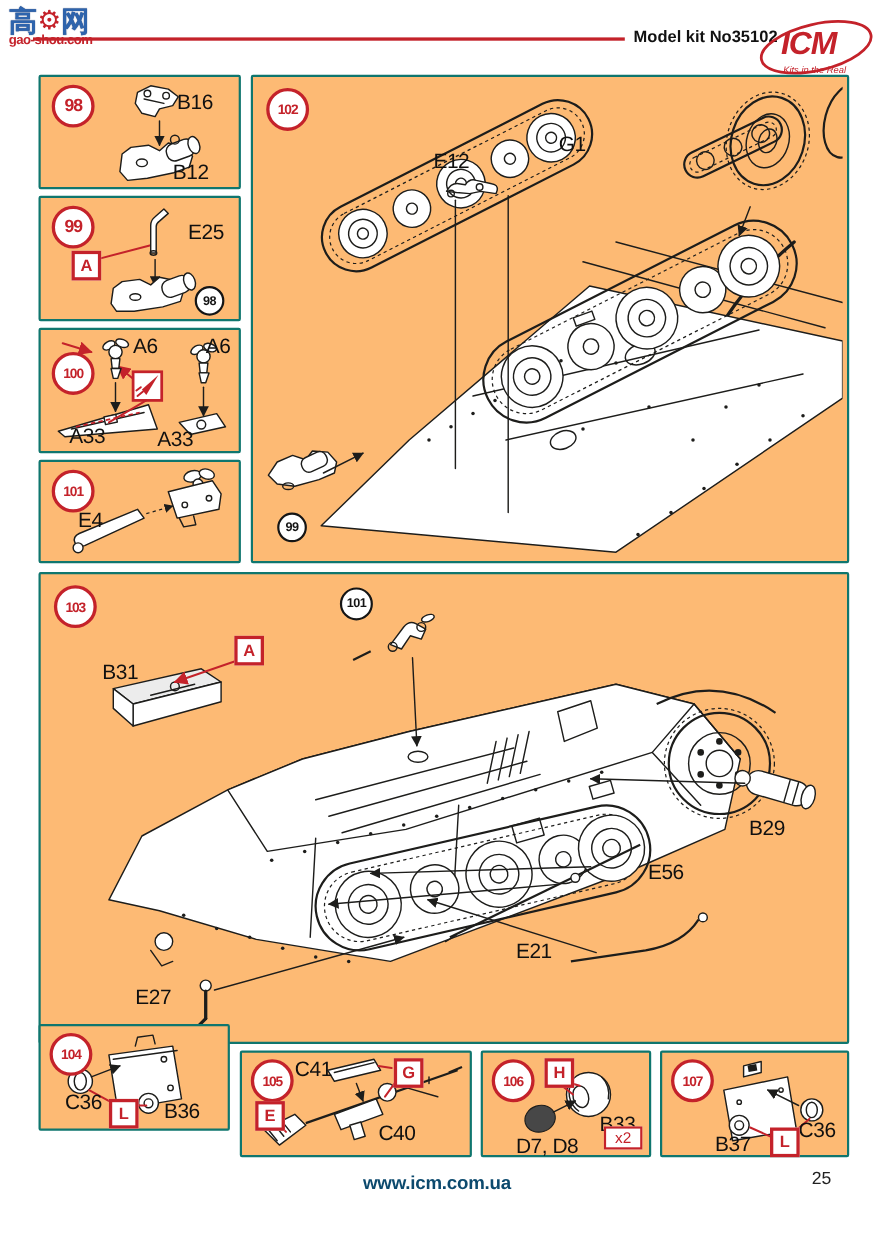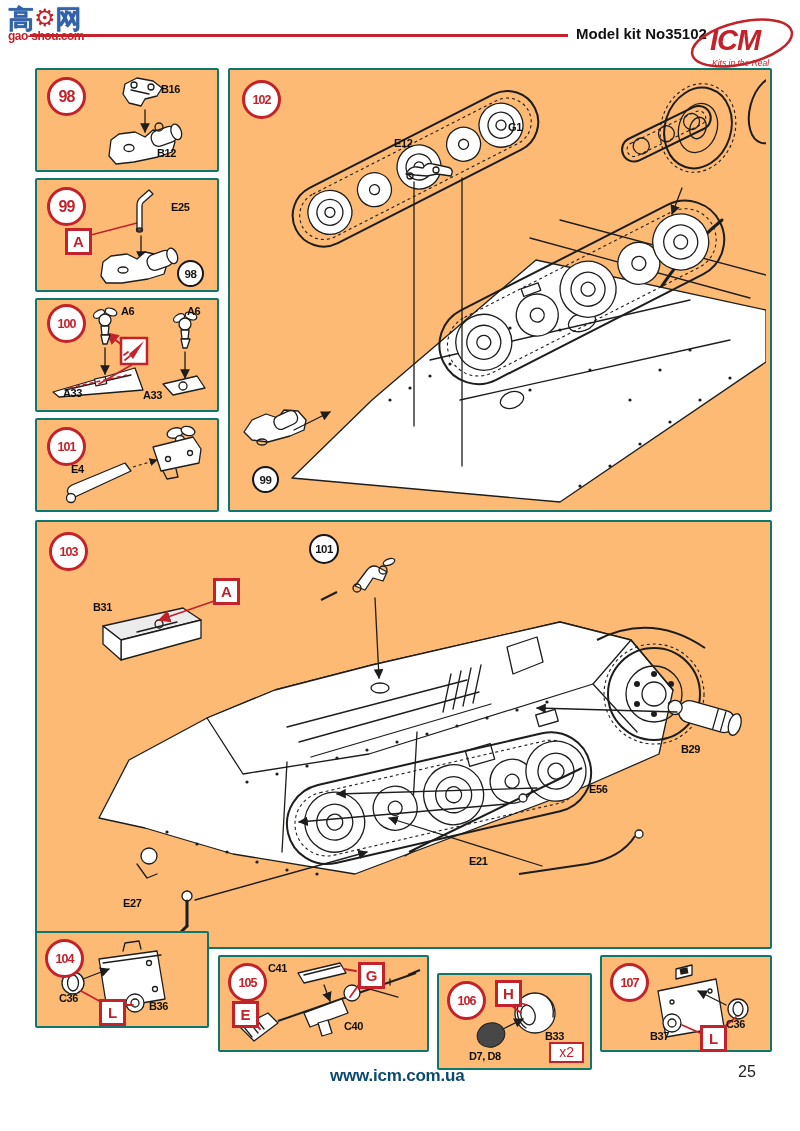--- a/index.html
+++ b/index.html
@@ -19,7 +19,7 @@
   
   .box{position:absolute;border:2px solid #0f766e;border-radius:2px;background:#fdba74;}
   .diag{position:absolute;left:0;top:0;}
-  .plabel{position:absolute;font-weight:700;font-size:11px;letter-spacing:-0.4px;line-height:1;
+  .plabel{position:absolute;font-weight:400;font-size:19px;letter-spacing:-0.4px;line-height:1;
           white-space:nowrap;color:#101010;z-index:2;}
   .snum{position:absolute;width:33px;height:33px;border:3.5px solid #c4222a;border-radius:50%;
         background:#fff;color:#c4222a;font-weight:800;font-size:16px;display:flex;align-items:center;

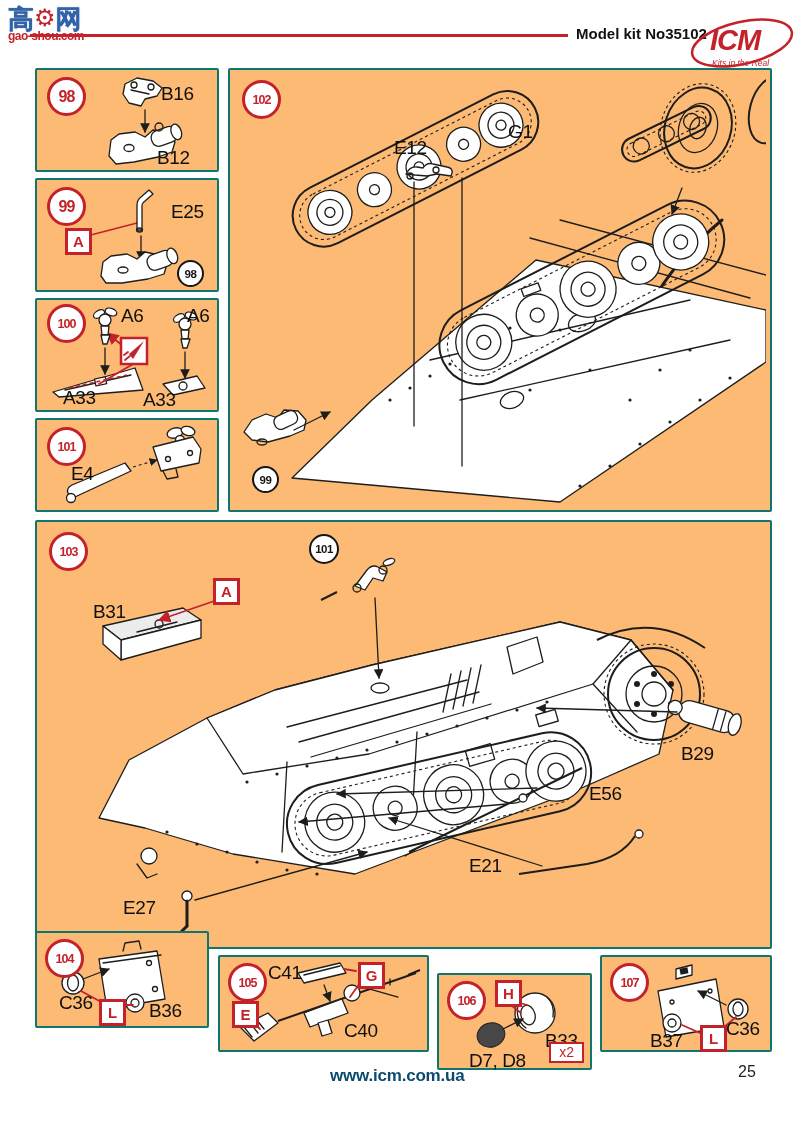--- a/index.html
+++ b/index.html
@@ -118,7 +118,7 @@
   </div>
 
   <div class="box" style="left:35px;top:298px;width:180px;height:110px;">
-    <div class="snum n3" style="left:10px;top:4px;">100</div>
+    <div class="snum n3" style="left:10px;top:20px;">100</div>
     <svg class="diag" width="176" height="106" viewBox="0 0 176 106">
       <line class="red" x1="20" y1="12" x2="46" y2="20" marker-end="url(#rah)"></line>
       <line class="red" x1="86" y1="46" x2="70" y2="33" marker-end="url(#rah)"></line>

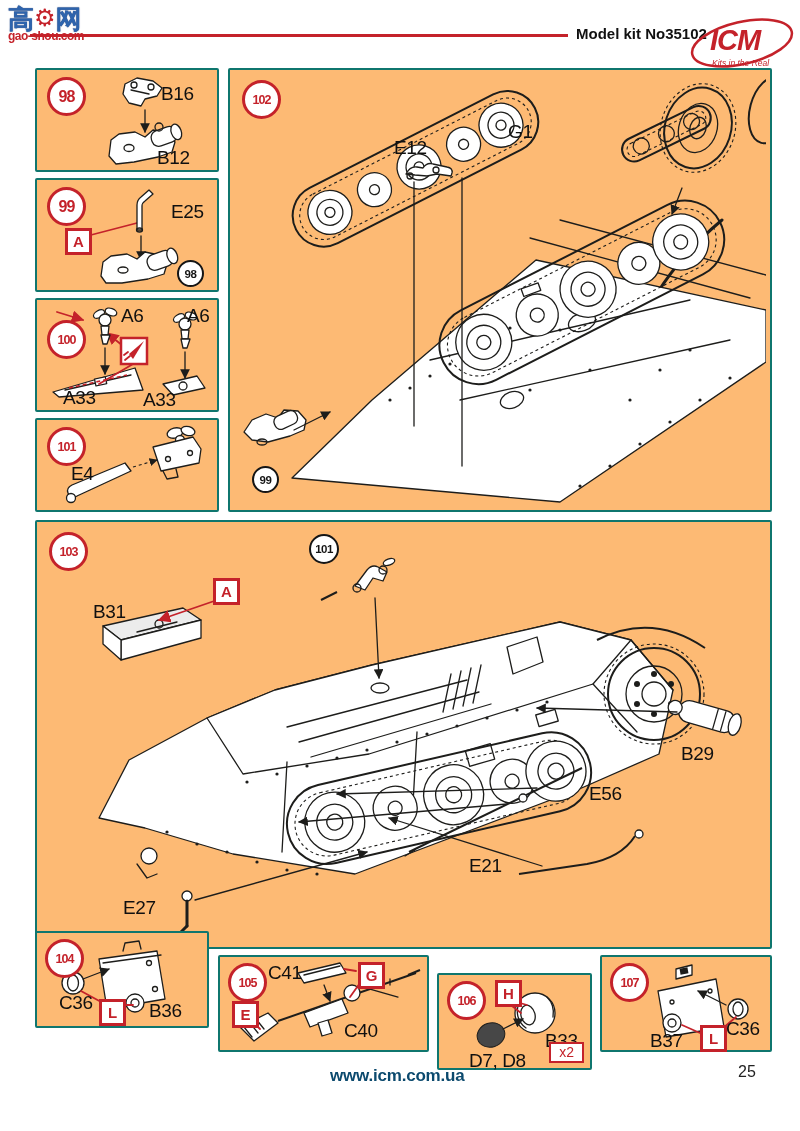--- a/index.html
+++ b/index.html
@@ -449,7 +449,7 @@
     <div class="rbox" style="left:12px;top:44px;">E</div>
   </div>
 
-  <div class="box" style="left:437px;top:955px;width:151px;height:93px;margin-top:18px;">
+  <div class="box" style="left:437px;top:955px;width:151px;height:93px;">
     <div class="snum n3" style="left:8px;top:6px;">106</div>
     <svg class="diag" width="147" height="89" viewBox="0 0 147 89">
       <circle class="kf" cx="96" cy="38" r="20"></circle>

